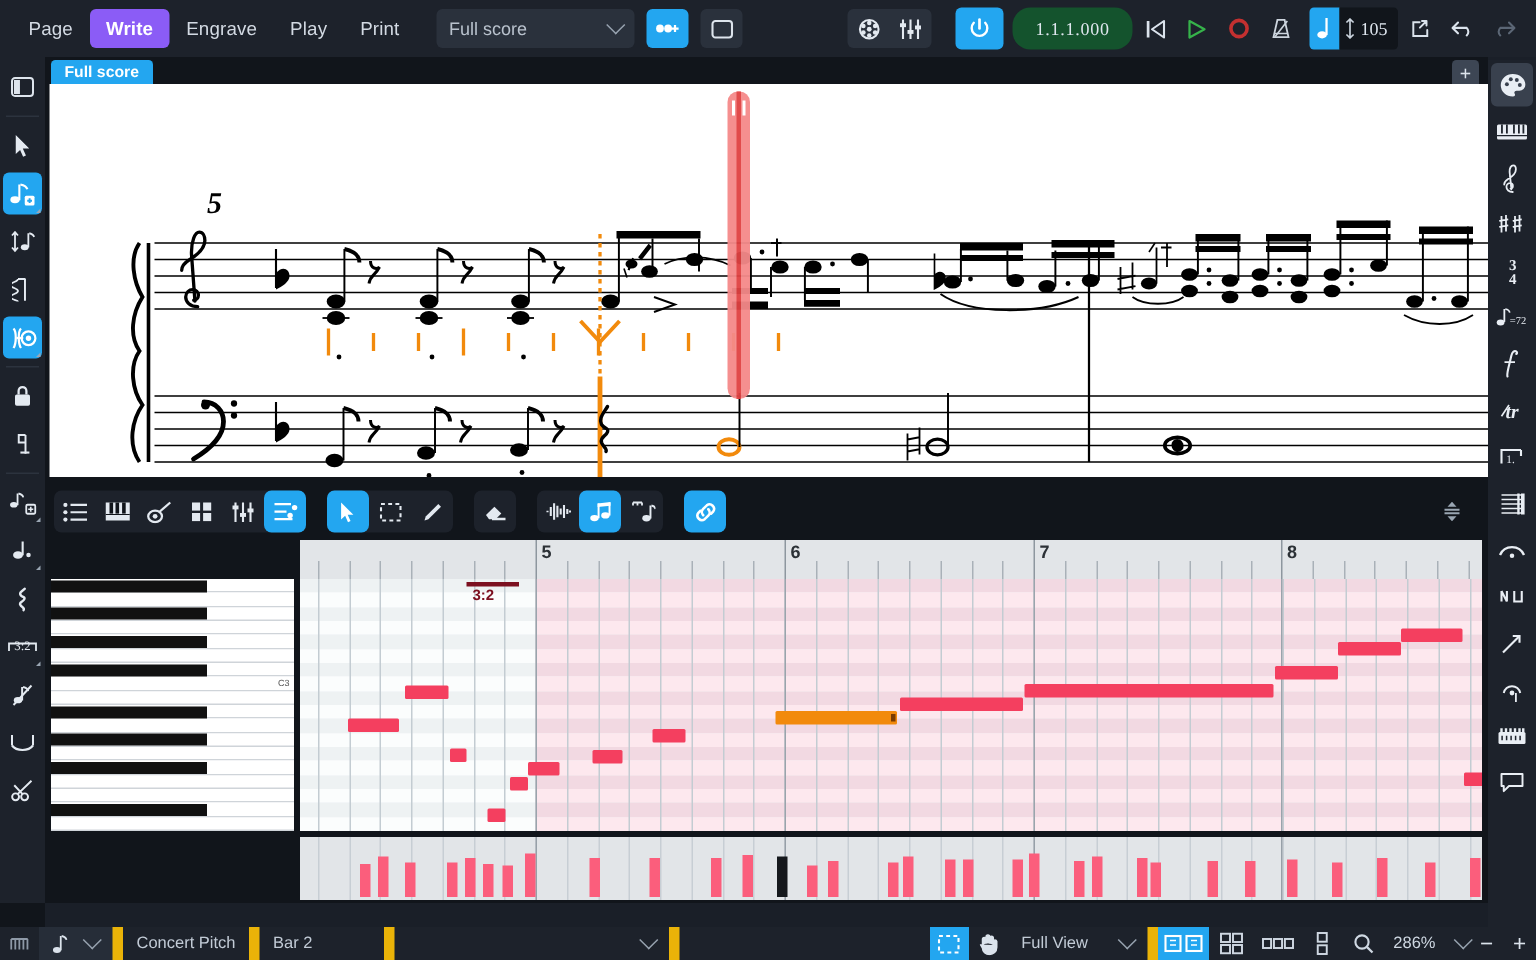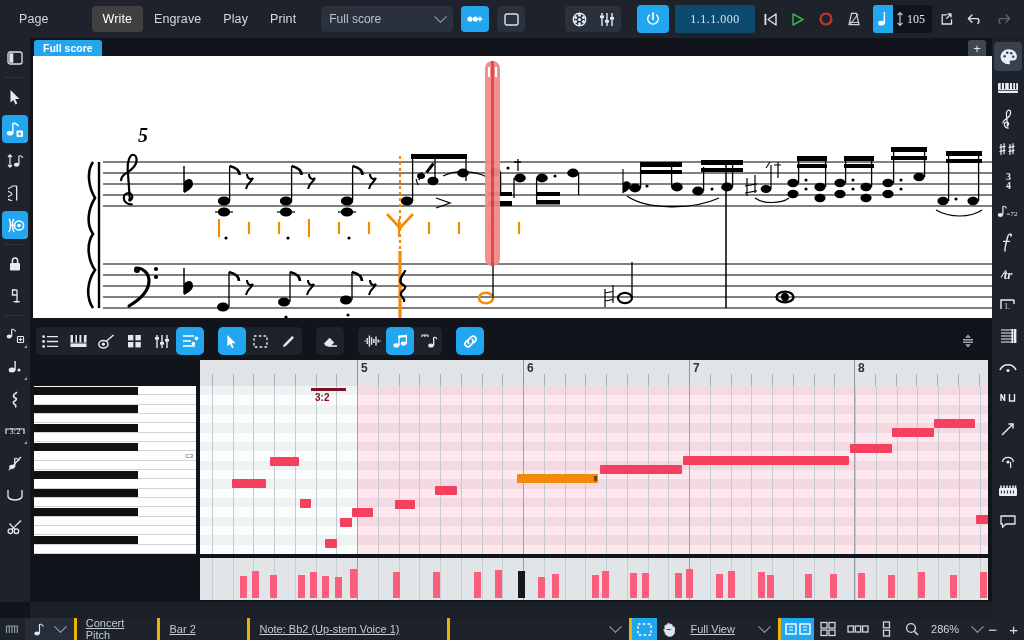--- a/index.html
+++ b/index.html
@@ -25,7 +25,7 @@
     font-size: 12.5px; color: #d3dae3; border-radius: 4px; cursor: pointer;
     letter-spacing: .1px;
   }
-  .mode-btn.active { background: #404040; color: #fff; font-weight: normal; margin-left: 32px; }
+  .mode-btn.active { background: #8b5cf6; color: #fff; font-weight: bold; }
 
   .layout-select {
     margin-left: 14px; width: 132px; height: 26px; background: #2a313c;

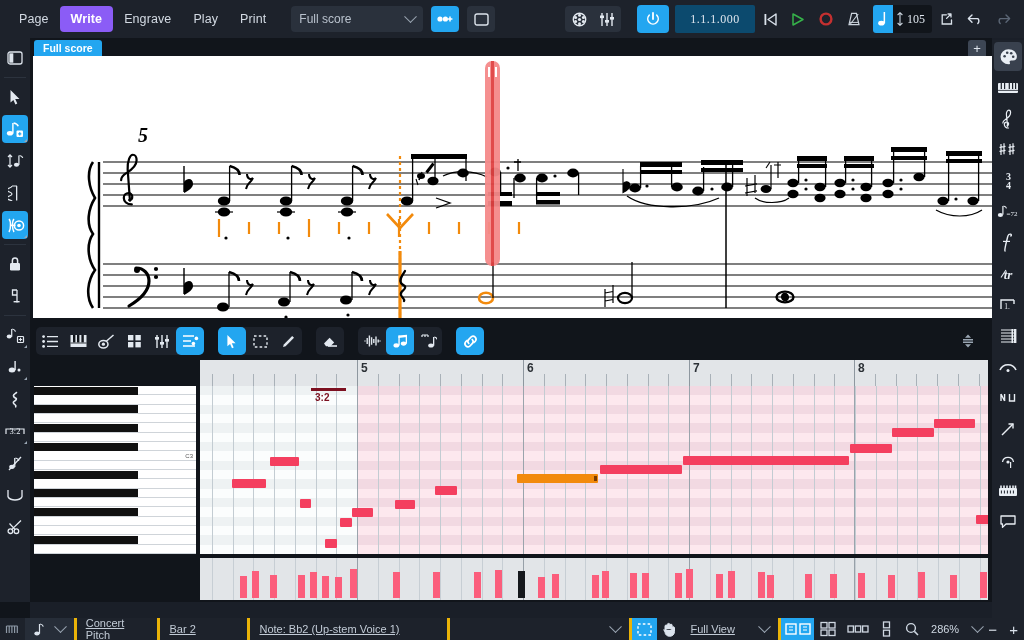--- a/index.html
+++ b/index.html
@@ -55,8 +55,8 @@
     display: flex; align-items: center; justify-content: center; cursor: pointer;
   }
   .timecode {
-    margin-left: 6px; width: 80px; height: 28px; background: #0c4a6e;
-    border-radius: 2px; display: flex; align-items: center; justify-content: center;
+    margin-left: 6px; width: 80px; height: 28px; background: #14532d;
+    border-radius: 12px; display: flex; align-items: center; justify-content: center;
     font-family: "Liberation Serif", serif; font-size: 12px; color: #dfe6ee; letter-spacing:.5px;
   }
   .tp-icon { width: 26px; height: 28px; display:flex; align-items:center; justify-content:center; cursor:pointer; margin-left:2px;}

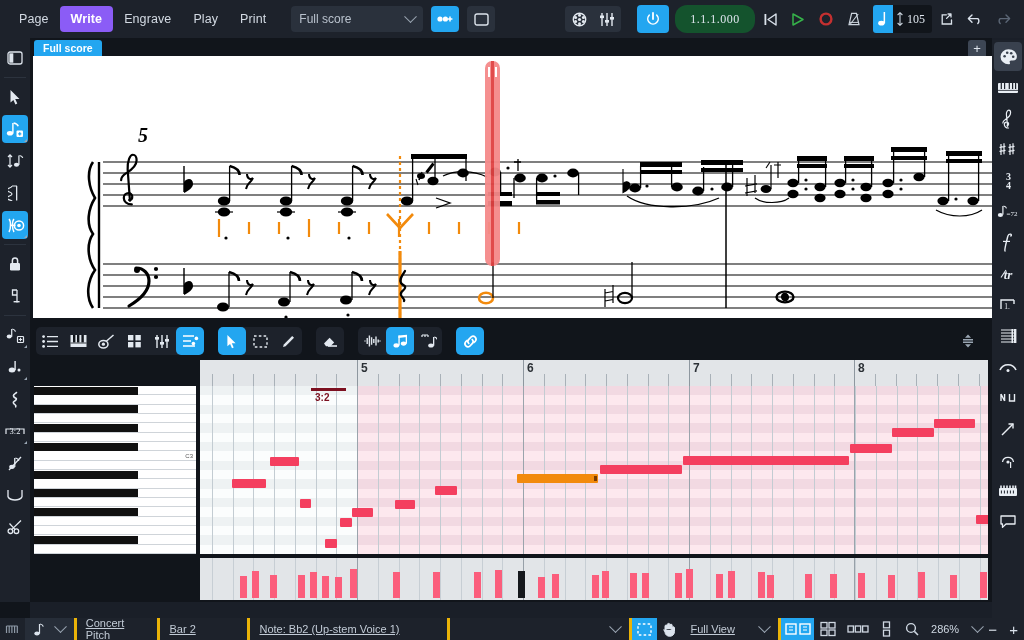--- a/index.html
+++ b/index.html
@@ -219,7 +219,7 @@
     position:absolute; left:0; bottom:0; width:1024px; height:22px;
     background:#1d222b; display:flex; align-items:center; font-size:11px; color:#c2cbd6;
   }
-  .sb-cell { height:22px; display:flex; align-items:center; padding: 0 9px; border-right:3px solid #eab308;text-decoration:underline; }
+  .sb-cell { height:22px; display:flex; align-items:center; padding: 0 9px; border-right:7px solid #eab308; }
   .sb-cell.first { background:#262d38; }
   .sb-icon { width:26px; height:22px; display:flex; align-items:center; justify-content:center; cursor:pointer; }
   .sb-icon.on { background:#23a6f0; }

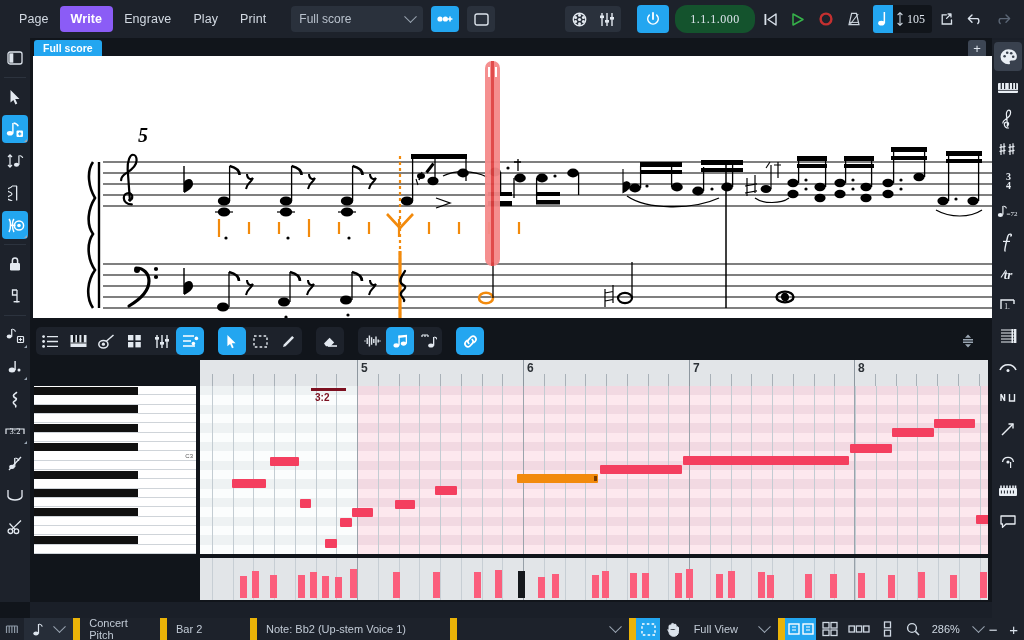--- a/index.html
+++ b/index.html
@@ -1200,7 +1200,6 @@
     </div>
     <div class="sb-cell">Concert Pitch</div>
     <div class="sb-cell" style="min-width:90px">Bar 2</div>
-    <div class="sb-cell" style="min-width:200px">Note: Bb2 (Up-stem Voice 1)</div>
     <div class="sb-cell sb-dd" style="width:190px">
       <span></span>
       <span class="chev" style="margin-left:auto"></span>

